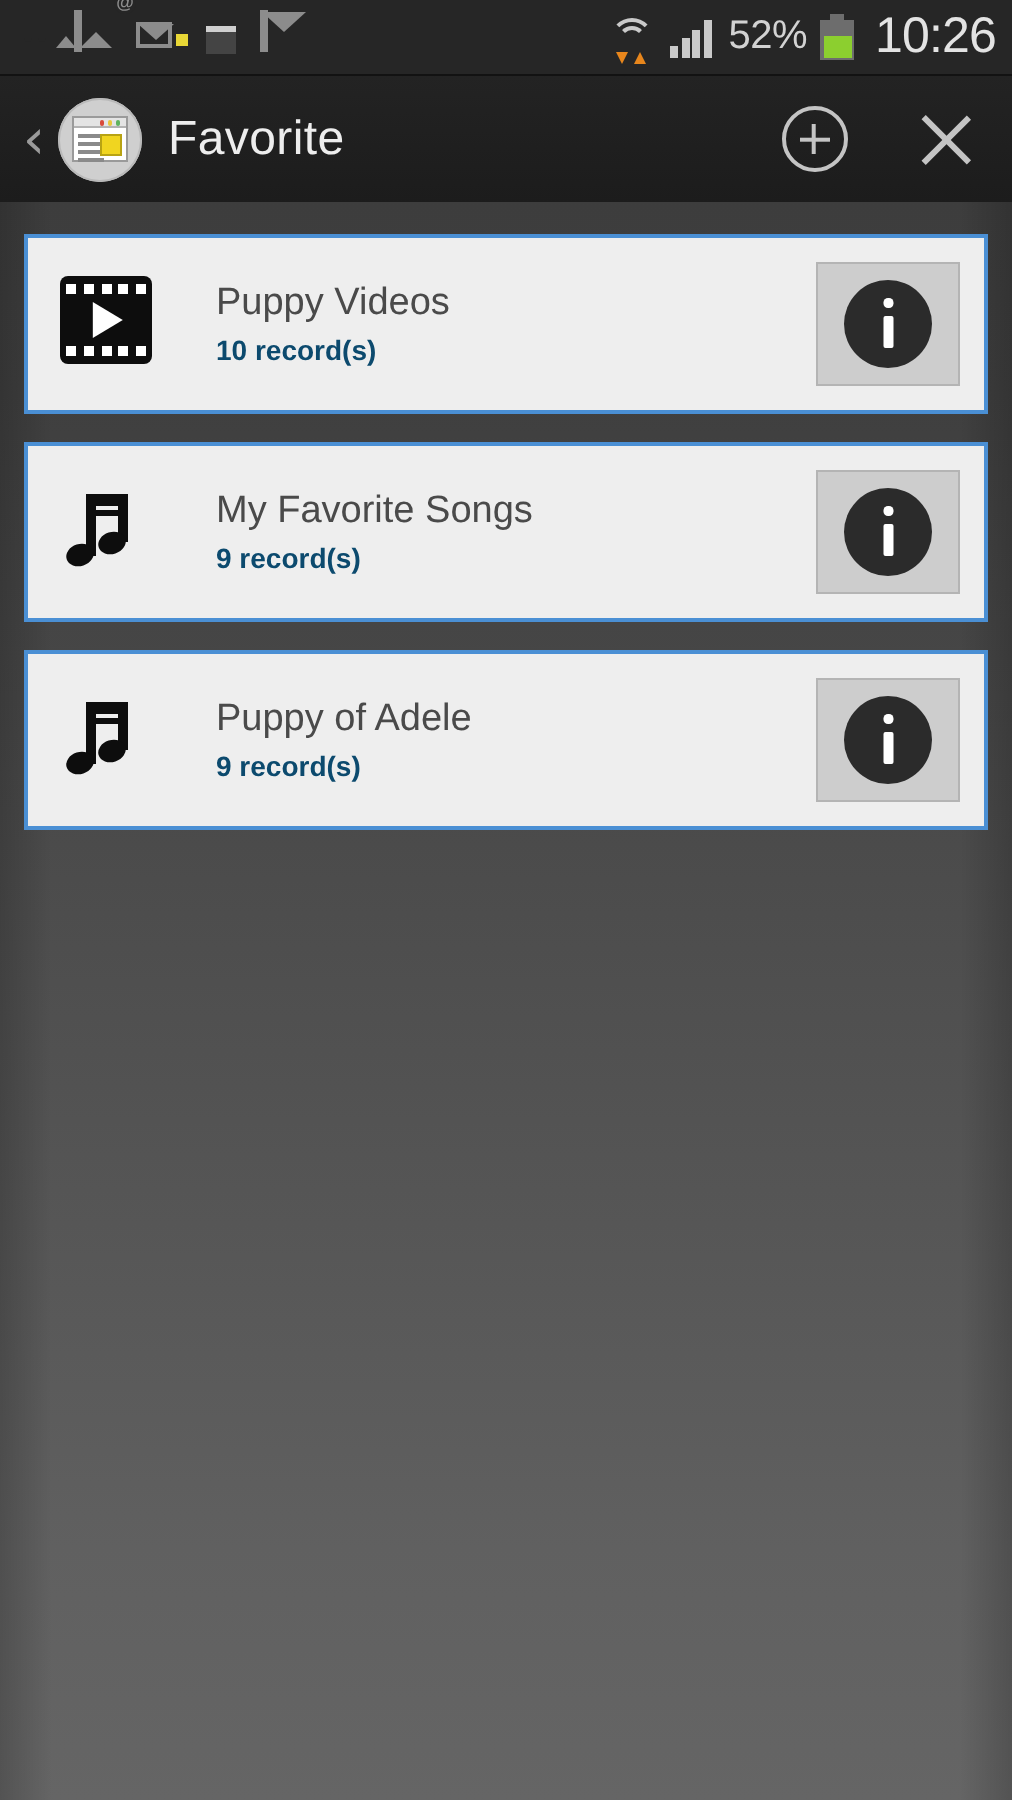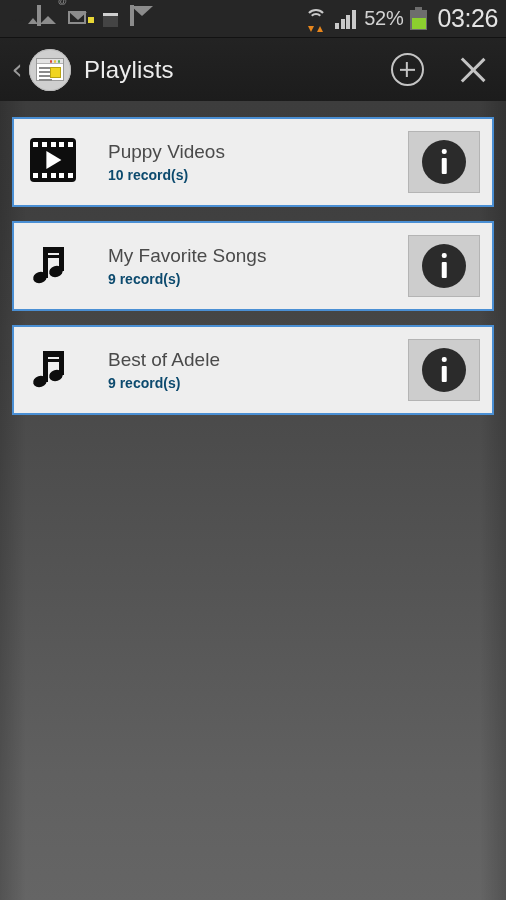--- a/index.html
+++ b/index.html
@@ -244,7 +244,7 @@
           <span class="body"></span>
           <span class="fill"></span>
       </span>
-      <span class="sb-clock">03:26</span>
+      <span class="sb-clock">10:26</span>
     </div>
   </div>
 

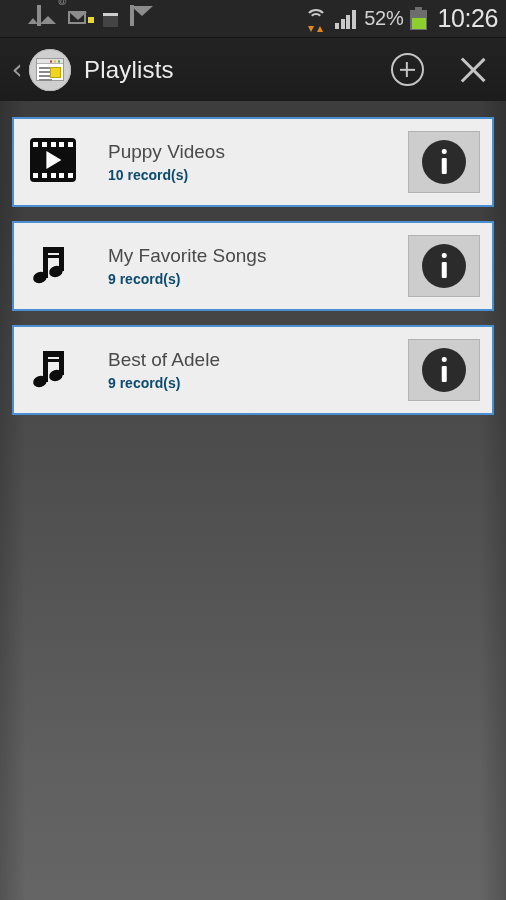--- a/index.html
+++ b/index.html
@@ -268,7 +268,7 @@
       </div>
     </div>
 
-    <div class="ab-title">Playlists</div>
+    <div class="ab-title">Favorite</div>
 
     <div class="ab-actions">
       <div class="ab-btn">

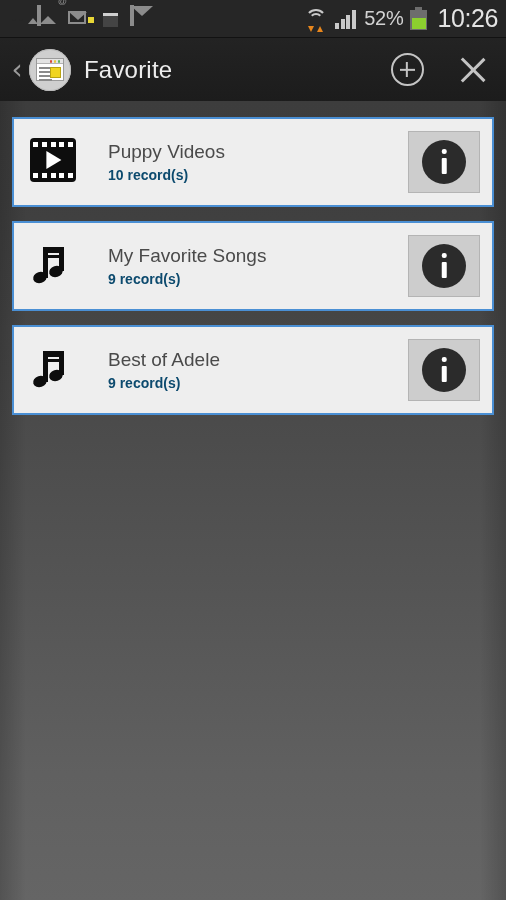--- a/index.html
+++ b/index.html
@@ -343,7 +343,7 @@
         </div>
       </div>
       <div class="card-text">
-        <div class="card-title">Best of Adele</div>
+        <div class="card-title">Puppy of Adele</div>
         <div class="card-sub">9 record(s)</div>
       </div>
       <div class="info-btn">

